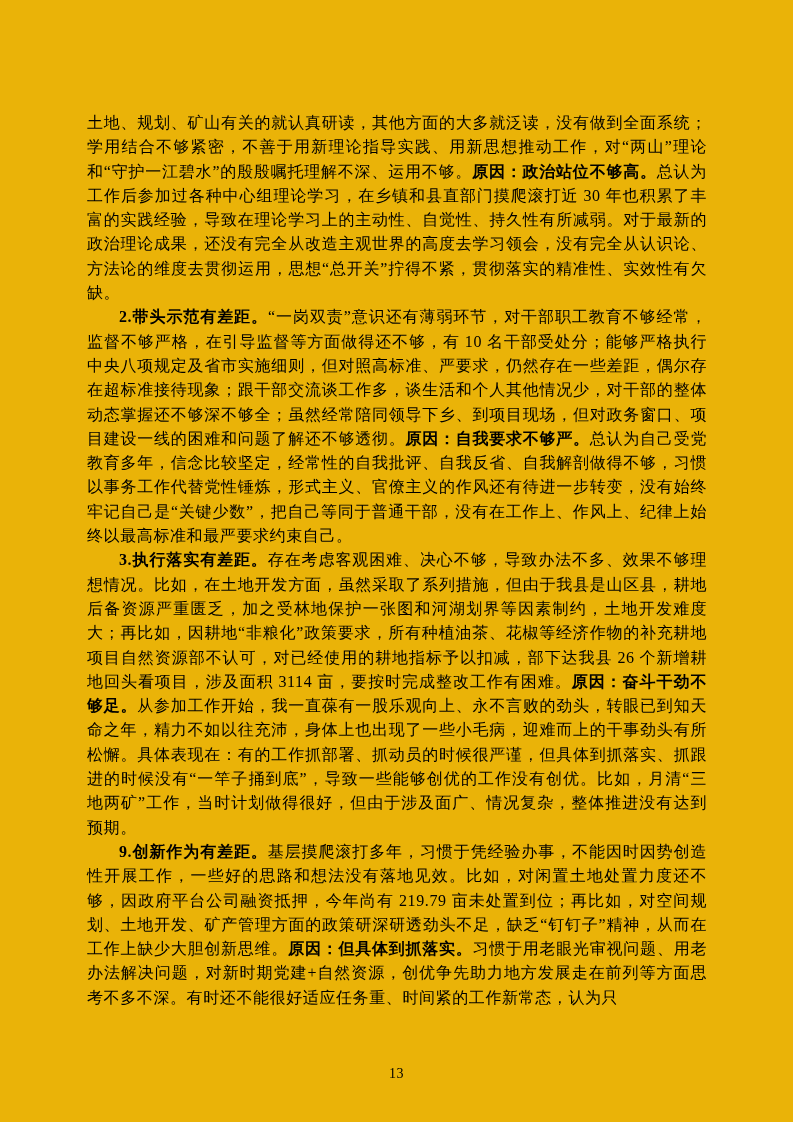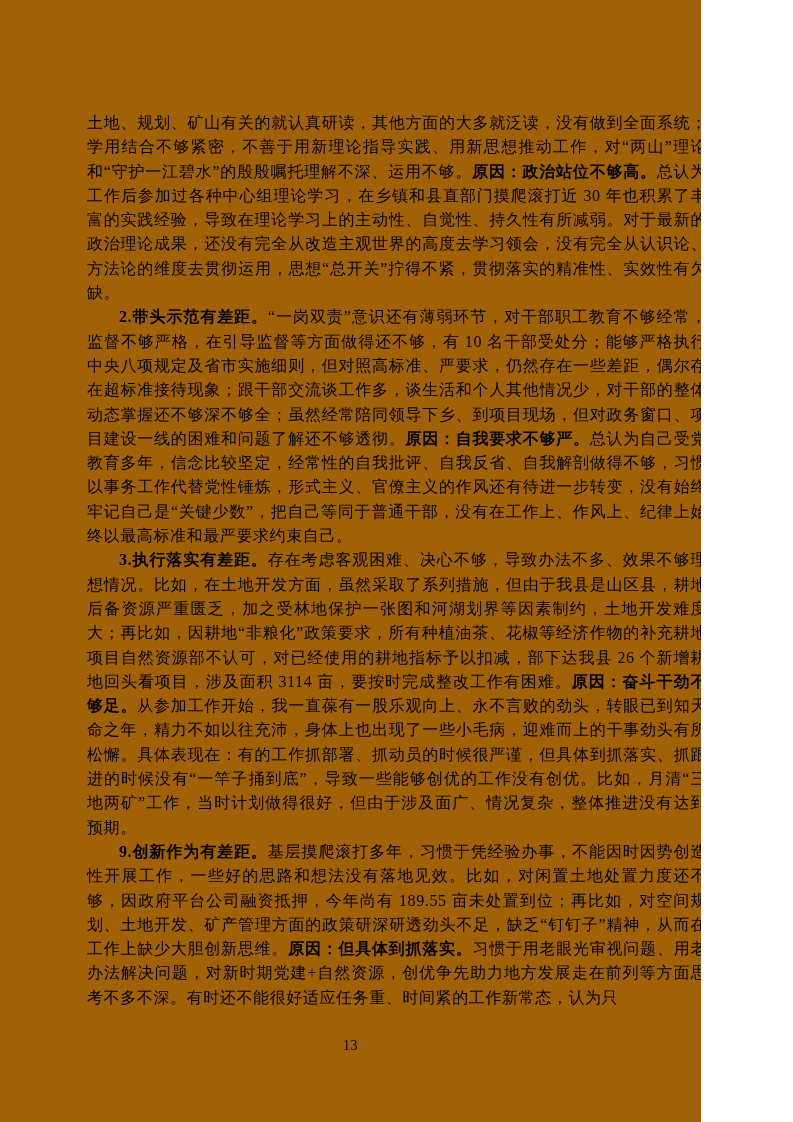--- a/index.html
+++ b/index.html
@@ -9,9 +9,9 @@
   }
   .page {
     position: relative;
-    width: 701px;
+    width: 793px;
     height: 1122px;
-    background: #a16207;
+    background: #eab308;
     overflow: hidden;
     font-family: "Liberation Serif", "DejaVu Serif", serif;
     color: #000000;

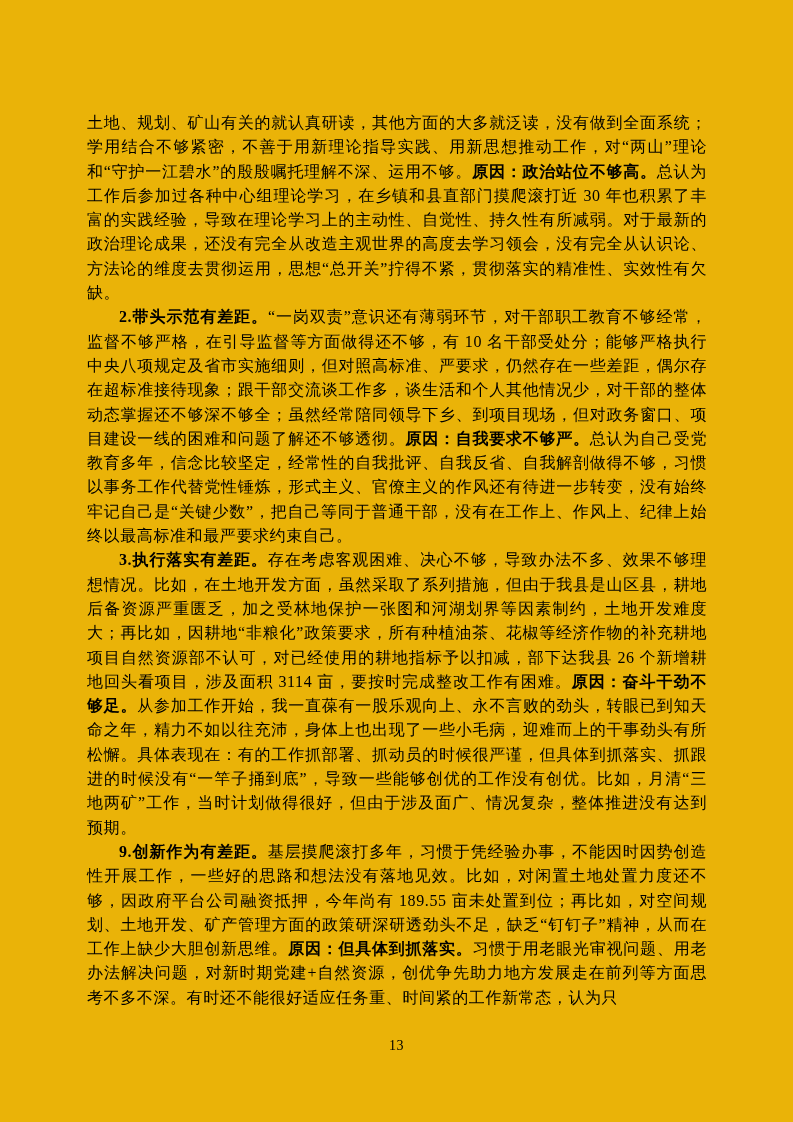--- a/index.html
+++ b/index.html
@@ -53,7 +53,7 @@
       <p class="para"><span class="run">土地、规划、矿山有关的就认真研读，其他方面的大多就泛读，没有做到全面系统；学用结合不够紧密，不善于用新理论指导实践、用新思想推动工作，对“两山”理论和“守护一江碧水”的殷殷嘱托理解不深、运用不够。</span><span class="run bold">原因：政治站位不够高。</span><span class="run">总认为工作后参加过各种中心组理论学习，在乡镇和县直部门摸爬滚打近 30 年也积累了丰富的实践经验，导致在理论学习上的主动性、自觉性、持久性有所减弱。对于最新的政治理论成果，还没有完全从改造主观世界的高度去学习领会，没有完全从认识论、方法论的维度去贯彻运用，思想“总开关”拧得不紧，贯彻落实的精准性、实效性有欠缺。</span></p>
       <p class="para indent"><span class="run bold">2.带头示范有差距。</span><span class="run">“一岗双责”意识还有薄弱环节，对干部职工教育不够经常，监督不够严格，在引导监督等方面做得还不够，有 10 名干部受处分；能够严格执行中央八项规定及省市实施细则，但对照高标准、严要求，仍然存在一些差距，偶尔存在超标准接待现象；跟干部交流谈工作多，谈生活和个人其他情况少，对干部的整体动态掌握还不够深不够全；虽然经常陪同领导下乡、到项目现场，但对政务窗口、项目建设一线的困难和问题了解还不够透彻。</span><span class="run bold">原因：自我要求不够严。</span><span class="run">总认为自己受党教育多年，信念比较坚定，经常性的自我批评、自我反省、自我解剖做得不够，习惯以事务工作代替党性锤炼，形式主义、官僚主义的作风还有待进一步转变，没有始终牢记自己是“关键少数”，把自己等同于普通干部，没有在工作上、作风上、纪律上始终以最高标准和最严要求约束自己。</span></p>
       <p class="para indent"><span class="run bold">3.执行落实有差距。</span><span class="run">存在考虑客观困难、决心不够，导致办法不多、效果不够理想情况。比如，在土地开发方面，虽然采取了系列措施，但由于我县是山区县，耕地后备资源严重匮乏，加之受林地保护一张图和河湖划界等因素制约，土地开发难度大；再比如，因耕地“非粮化”政策要求，所有种植油茶、花椒等经济作物的补充耕地项目自然资源部不认可，对已经使用的耕地指标予以扣减，部下达我县 26 个新增耕地回头看项目，涉及面积 3114 亩，要按时完成整改工作有困难。</span><span class="run bold">原因：奋斗干劲不够足。</span><span class="run">从参加工作开始，我一直葆有一股乐观向上、永不言败的劲头，转眼已到知天命之年，精力不如以往充沛，身体上也出现了一些小毛病，迎难而上的干事劲头有所松懈。具体表现在：有的工作抓部署、抓动员的时候很严谨，但具体到抓落实、抓跟进的时候没有“一竿子捅到底”，导致一些能够创优的工作没有创优。比如，月清“三地两矿”工作，当时计划做得很好，但由于涉及面广、情况复杂，整体推进没有达到预期。</span></p>
-      <p class="para indent"><span class="run bold">9.创新作为有差距。</span><span class="run">基层摸爬滚打多年，习惯于凭经验办事，不能因时因势创造性开展工作，一些好的思路和想法没有落地见效。比如，对闲置土地处置力度还不够，因政府平台公司融资抵押，今年尚有 189.55 亩未处置到位；再比如，对空间规划、土地开发、矿产管理方面的政策研深研透劲头不足，缺乏“钉钉子”精神，从而在工作上缺少大胆创新思维。</span><span class="run bold">原因：但具体到抓落实。</span><span class="run">习惯于用老眼光审视问题、用老办法解决问题，对新时期党建+自然资源，创优争先助力地方发展走在前列等方面思考不多不深。有时还不能很好适应任务重、时间紧的工作新常态，认为只</span></p>
+      <p class="para indent"><span class="run bold">9.创新作为有差距。</span><span class="run">基层摸爬滚打多年，习惯于凭经验办事，不能因时因势创造性开展工作，一些好的思路和想法没有落地见效。比如，对闲置土地处置力度还不够，因政府平台公司融资抵押，今年尚有 219.79 亩未处置到位；再比如，对空间规划、土地开发、矿产管理方面的政策研深研透劲头不足，缺乏“钉钉子”精神，从而在工作上缺少大胆创新思维。</span><span class="run bold">原因：但具体到抓落实。</span><span class="run">习惯于用老眼光审视问题、用老办法解决问题，对新时期党建+自然资源，创优争先助力地方发展走在前列等方面思考不多不深。有时还不能很好适应任务重、时间紧的工作新常态，认为只</span></p>
     </main>
   <div class="page-footer">
     <span>13</span>

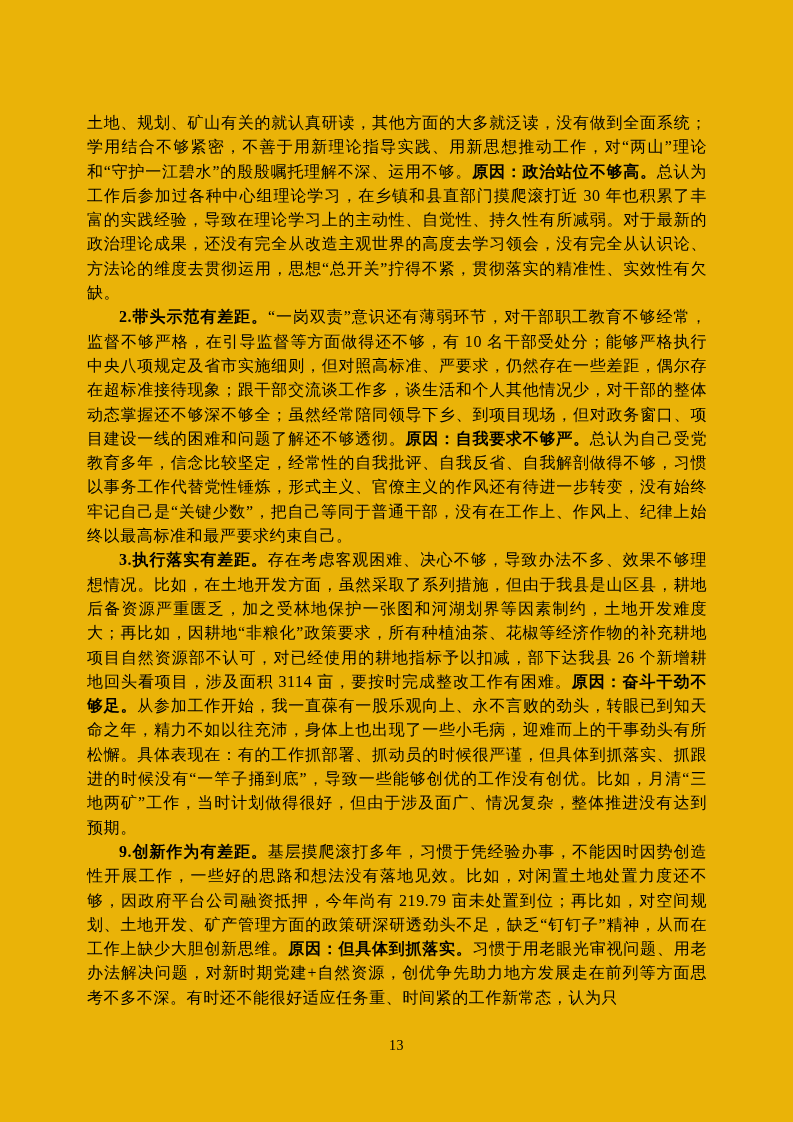--- a/index.html
+++ b/index.html
@@ -37,7 +37,7 @@
   .run.bold { font-weight: 700; }
   .page-footer {
     position: absolute;
-    top: 1038px;
+    top: 1066px;
     left: 0;
     width: 100%;
     text-align: center;

